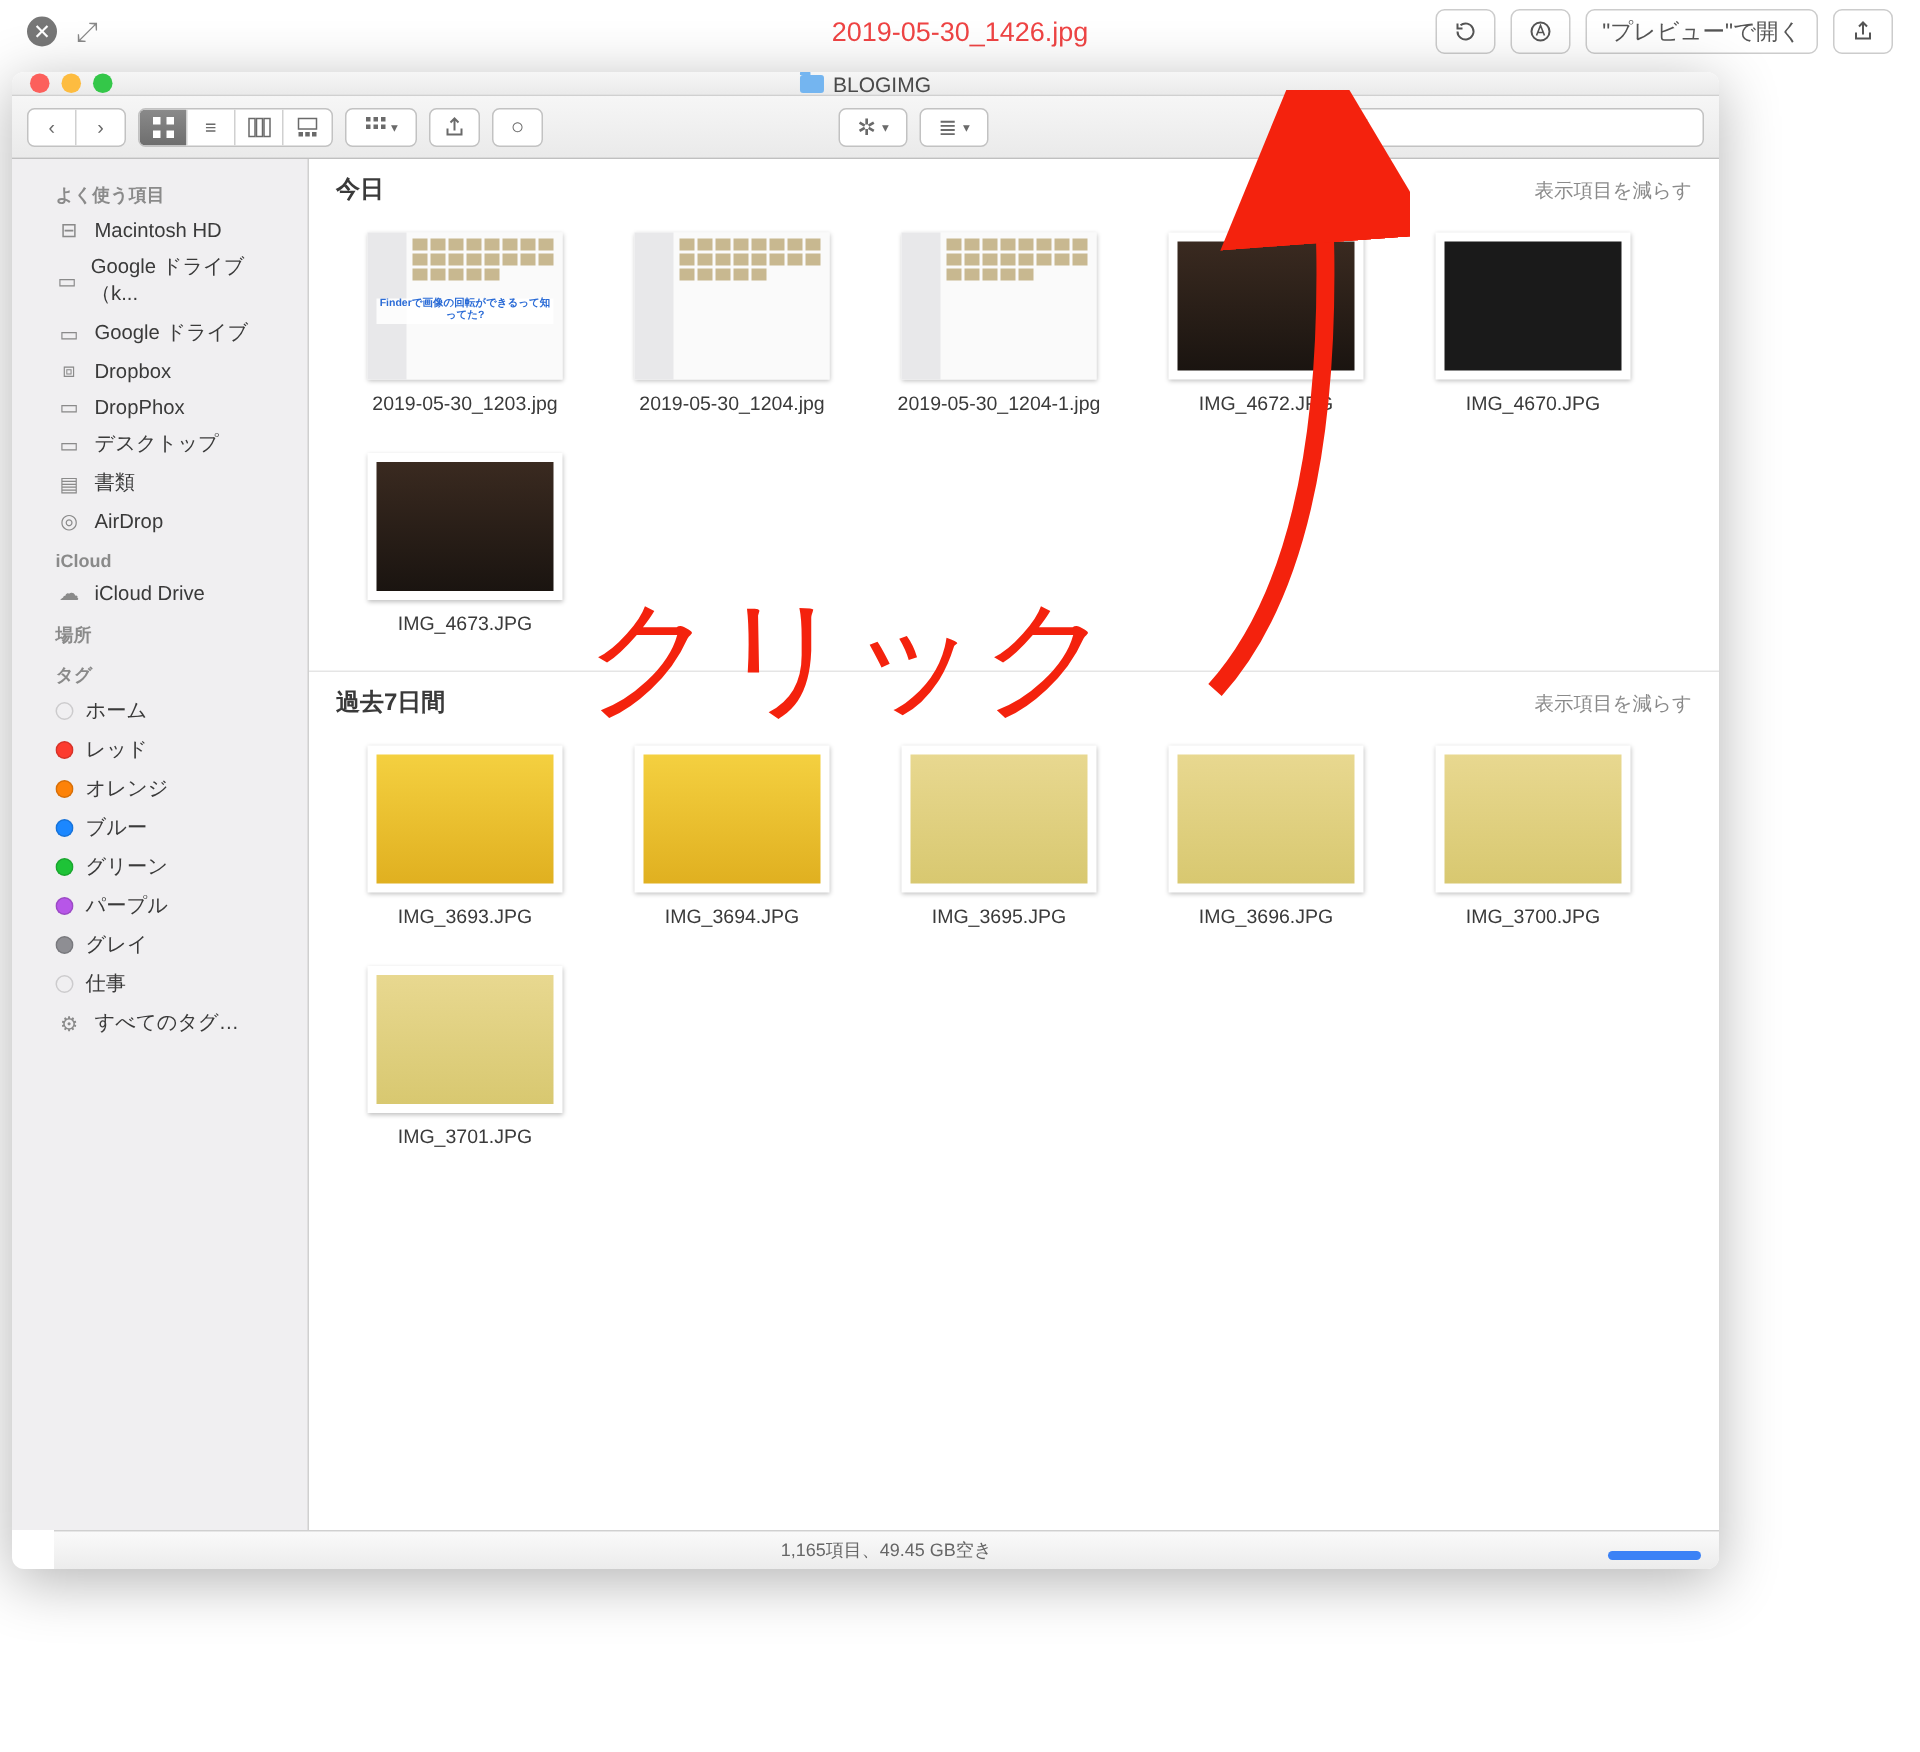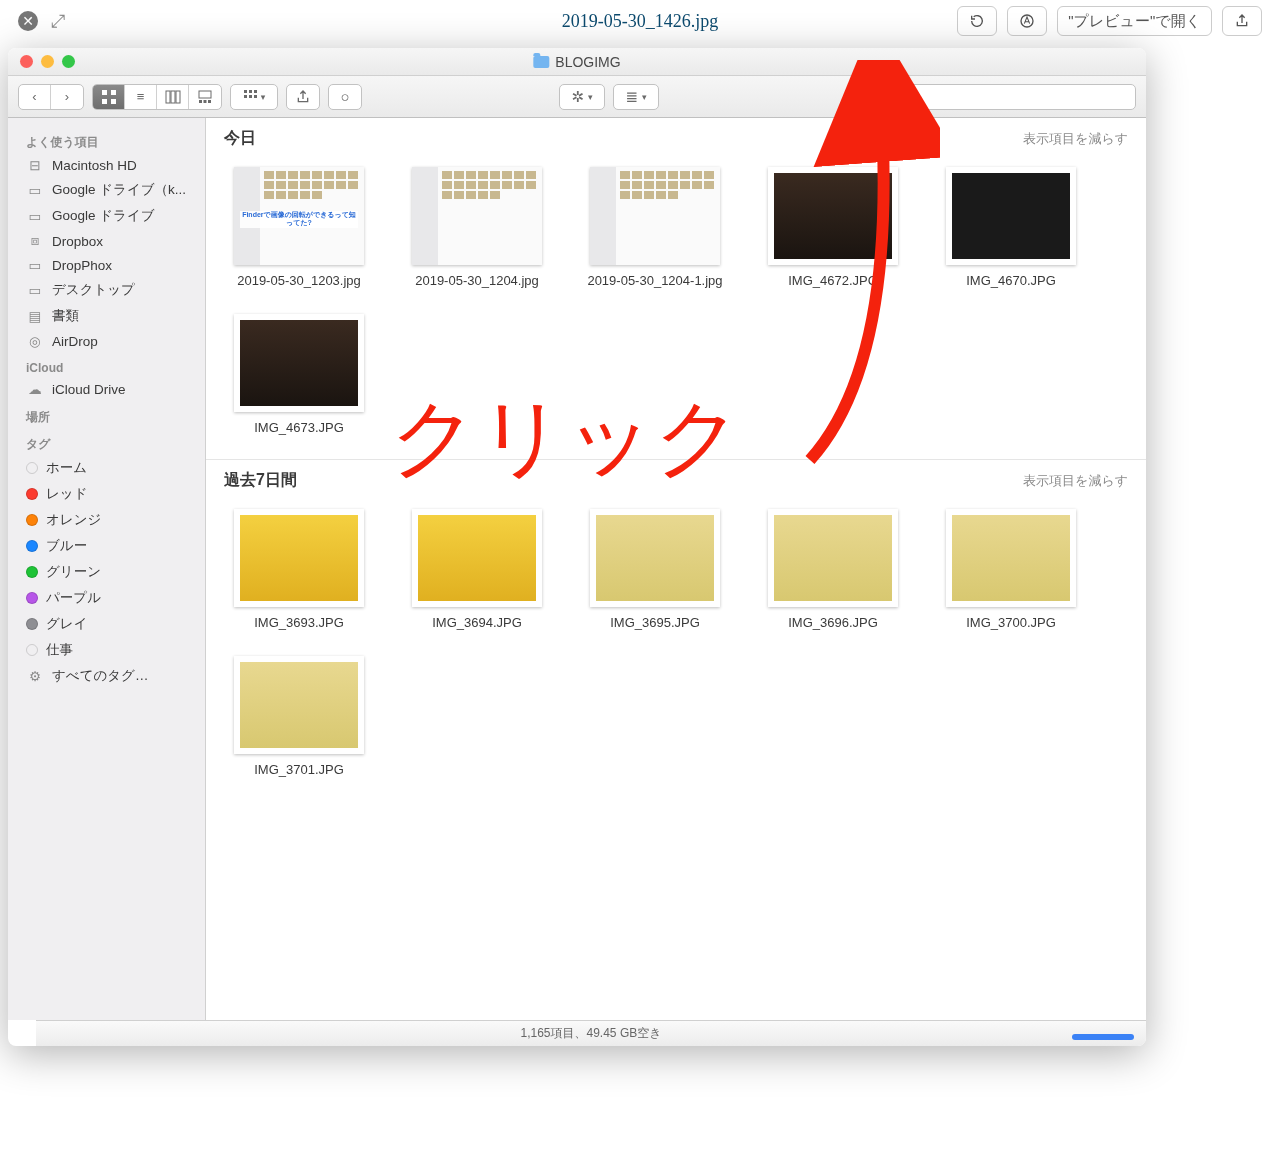--- a/index.html
+++ b/index.html
@@ -10,7 +10,7 @@
   border-bottom: 0; position: relative;
 }
 .ql-left { display: flex; gap: 10px; color: #888; }
-.ql-title { position: absolute; left: 50%; transform: translateX(-50%); font-size: 18px; color: #0c4a6e; font-family: Liberation Serif, serif; }
+.ql-title { position: absolute; left: 50%; transform: translateX(-50%); font-size: 18px; color: #ef4444; }
 .ql-right { margin-left: auto; display: flex; gap: 10px; align-items: center; }
 .ql-btn {
   border: 1px solid #ccc; background: #fff; border-radius: 6px; height: 30px;

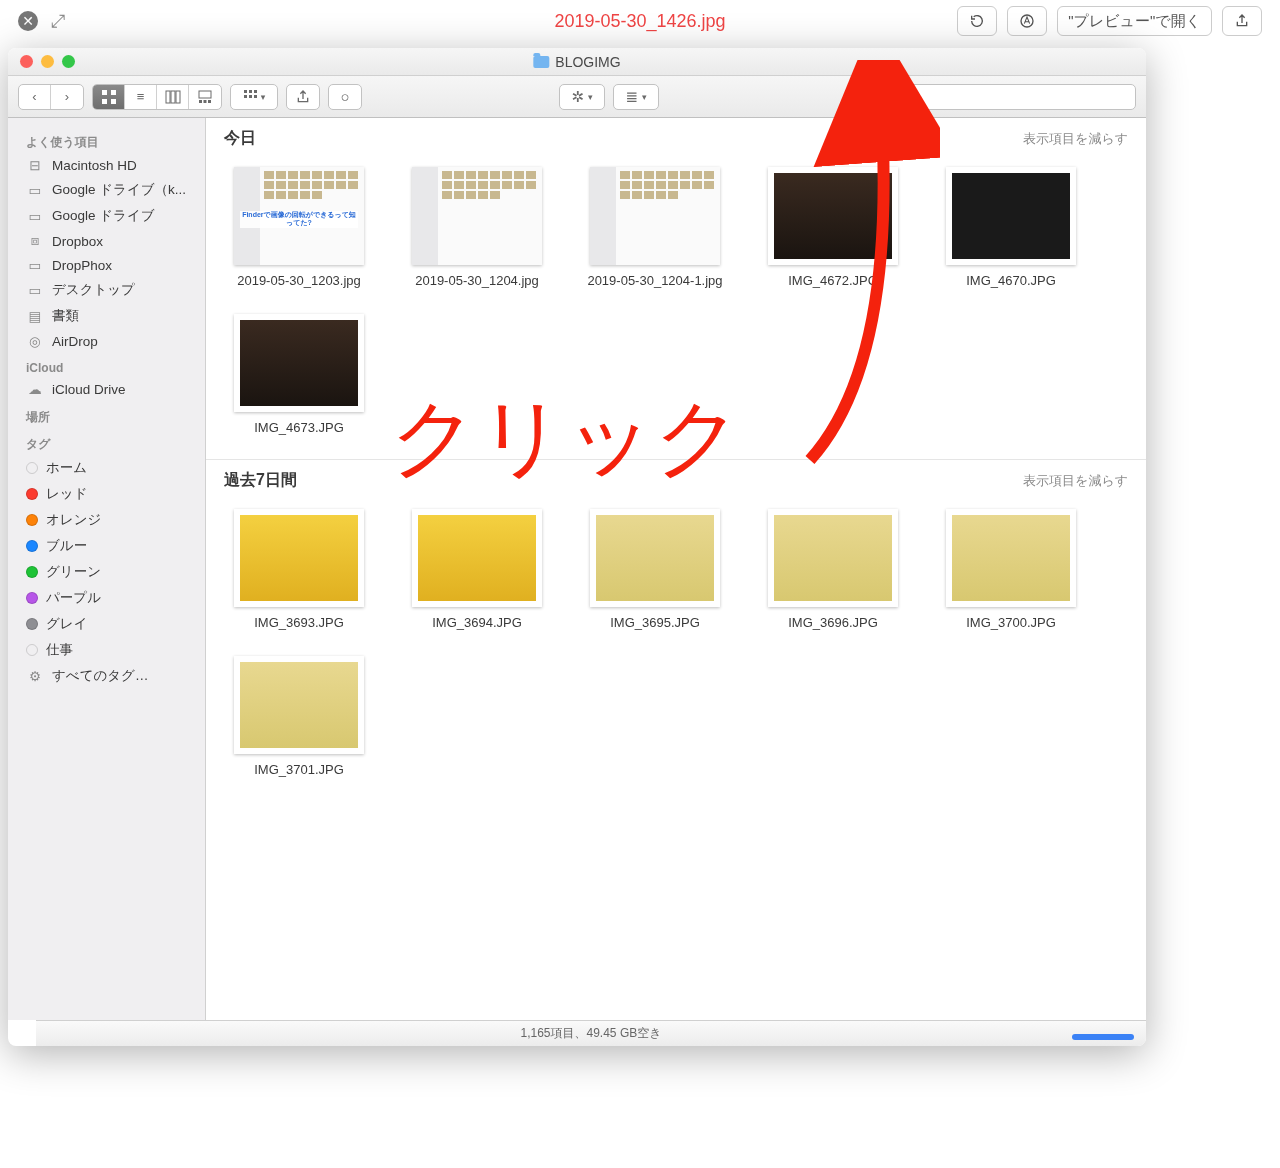--- a/index.html
+++ b/index.html
@@ -26,7 +26,7 @@
   display: flex; flex-direction: column; overflow: hidden;
 }
 .titlebar {
-  height: 28px; background: linear-gradient(#f6f6f6,#eaeaea);
+  height: 16px; background: linear-gradient(#f6f6f6,#eaeaea);
   display: flex; align-items: center; padding: 0 12px; border-bottom: 1px solid #d0d0d0;
 }
 .traffic { display: flex; gap: 8px; }

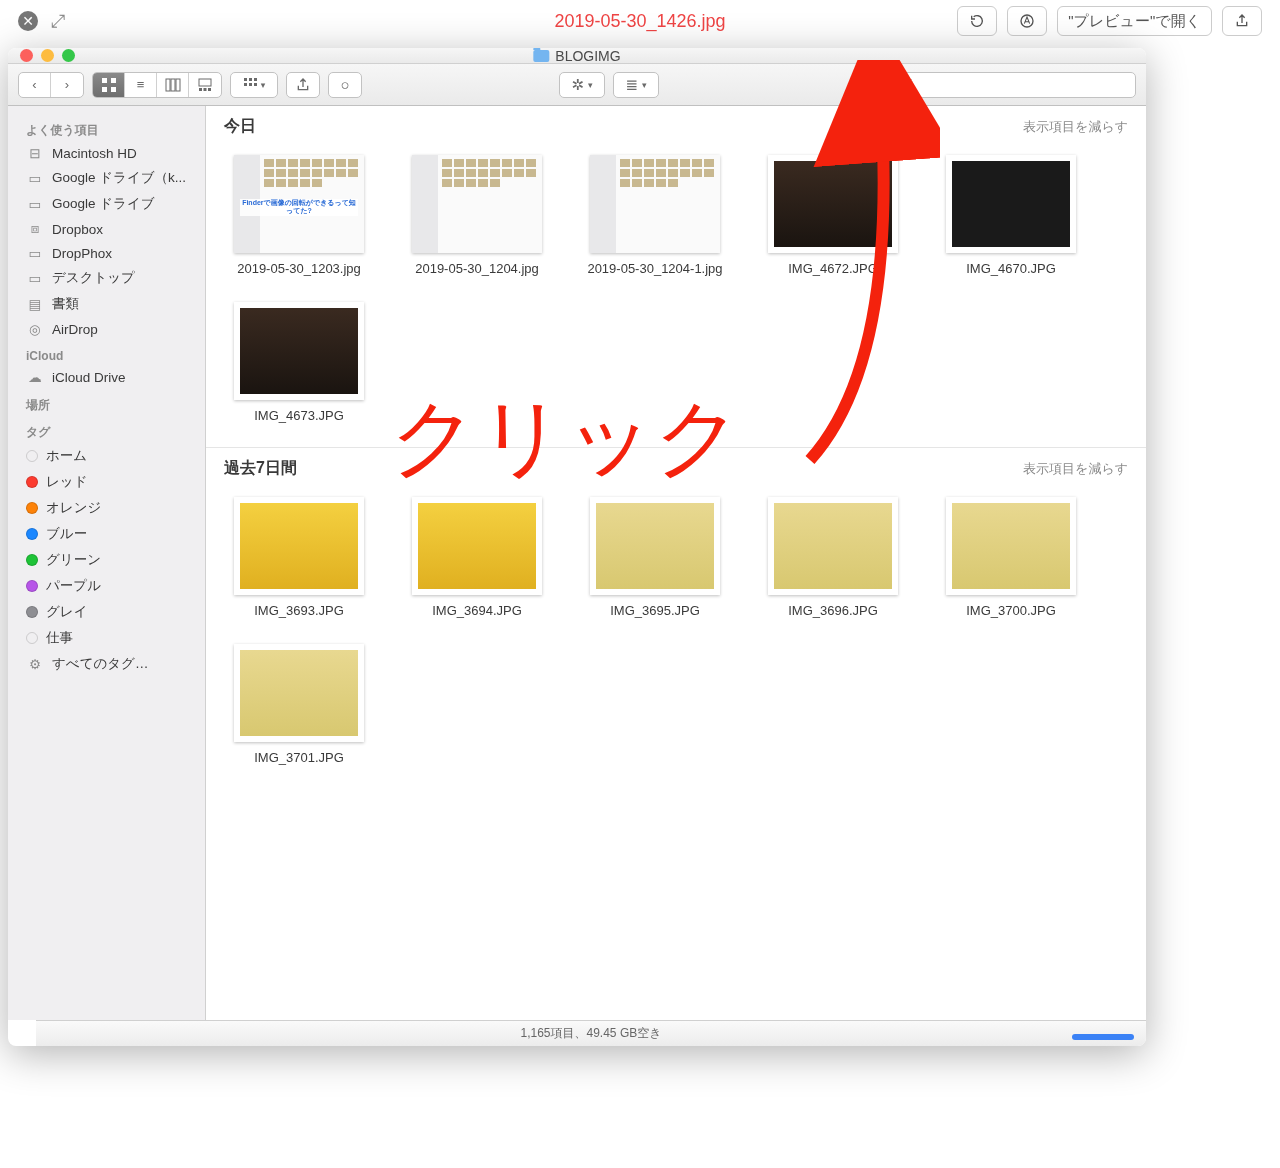--- a/index.html
+++ b/index.html
@@ -50,7 +50,7 @@
 .search input { border:none; outline:none; flex:1; font-size:13px; }
 
 .body { display:flex; flex:1; overflow:hidden; }
-.sidebar { width: 198px; background:#f0eff1; border-right:1px solid #d0d0d0; overflow-y:auto; padding:8px 4px; font-size:13.5px; }
+.sidebar { width: 198px; background:#f0eff1; border-right:1px solid #d0d0d0; overflow-y:auto; padding:8px 15px; font-size:13.5px; }
 .sb-heading { color:#8a8a8a; font-size:12px; font-weight:600; padding:8px 14px 2px; }
 .sb-item { display:flex; align-items:center; gap:8px; padding:4px 14px; color:#3a3a3a; }
 .sb-icon { width:18px; height:16px; display:flex; align-items:center; justify-content:center; color:#8a8a8a; }

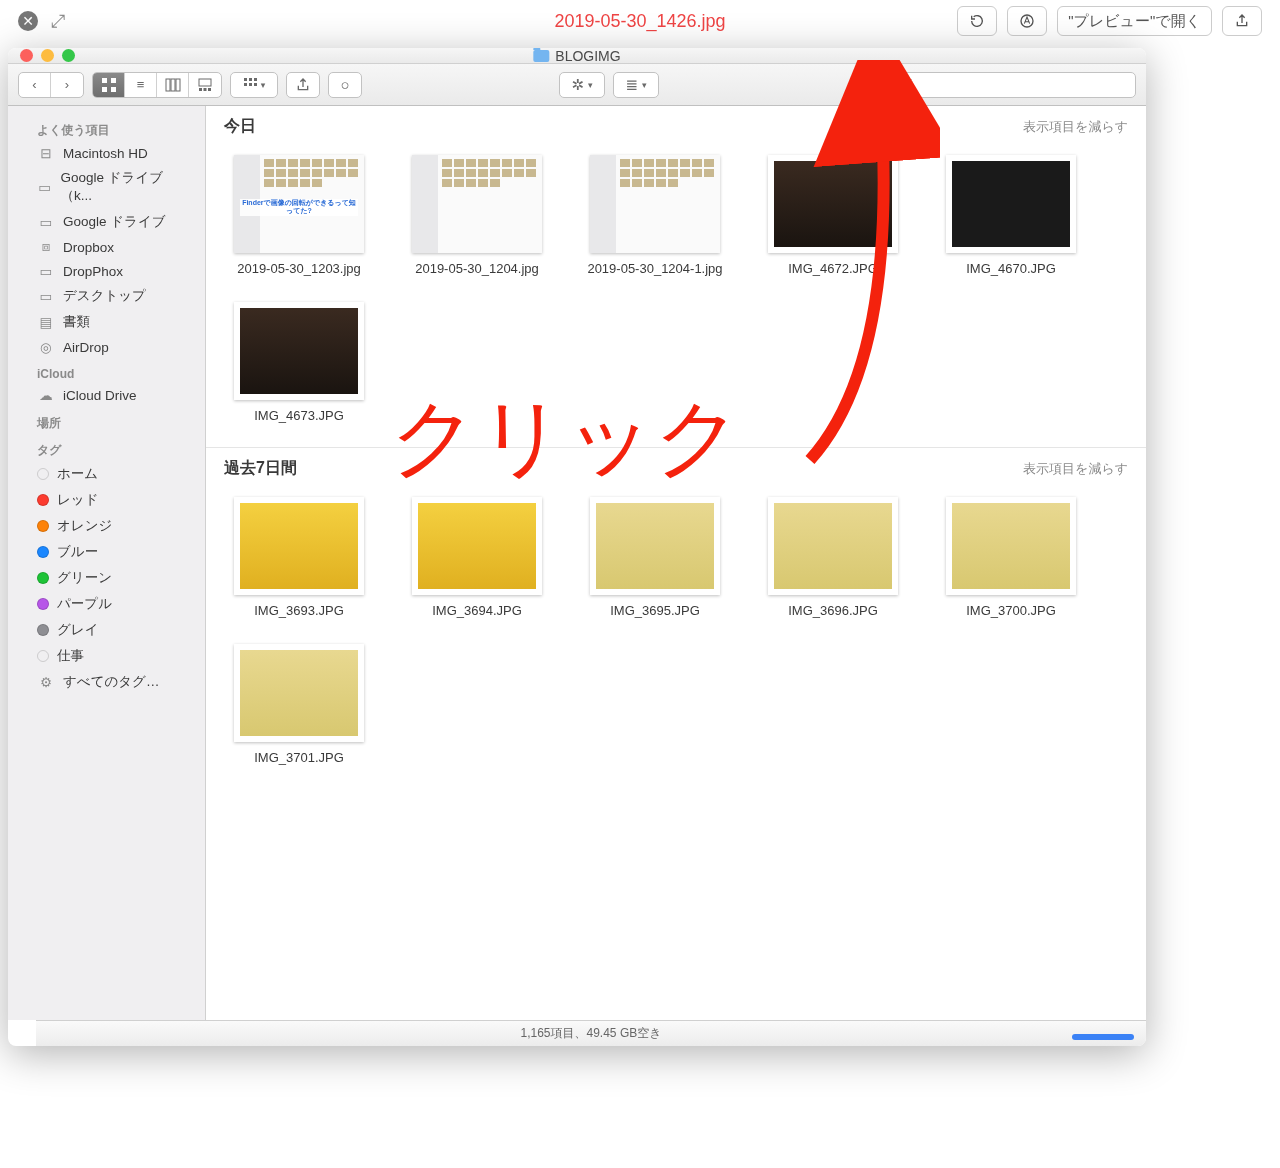--- a/index.html
+++ b/index.html
@@ -61,7 +61,7 @@
 .section-head:first-child { border-top:none; }
 .show-less { margin-left:auto; font-size:13px; font-weight:400; color:#8a8a8a; }
 
-.grid { display:flex; flex-wrap:wrap; gap:26px 28px; padding:12px 18px 24px; }
+.grid { display:flex; flex-wrap:wrap; gap:26px 28px; padding:12px 29px 24px; }
 .item { width:150px; display:flex; flex-direction:column; align-items:center; gap:8px; }
 .thumb { width:130px; height:98px; background:#fff; box-shadow: 0 1px 3px rgba(0,0,0,0.25); display:flex; align-items:center; justify-content:center; position:relative; }
 .thumb-inner { width:118px; height:86px; background:#d8d8d8; }

